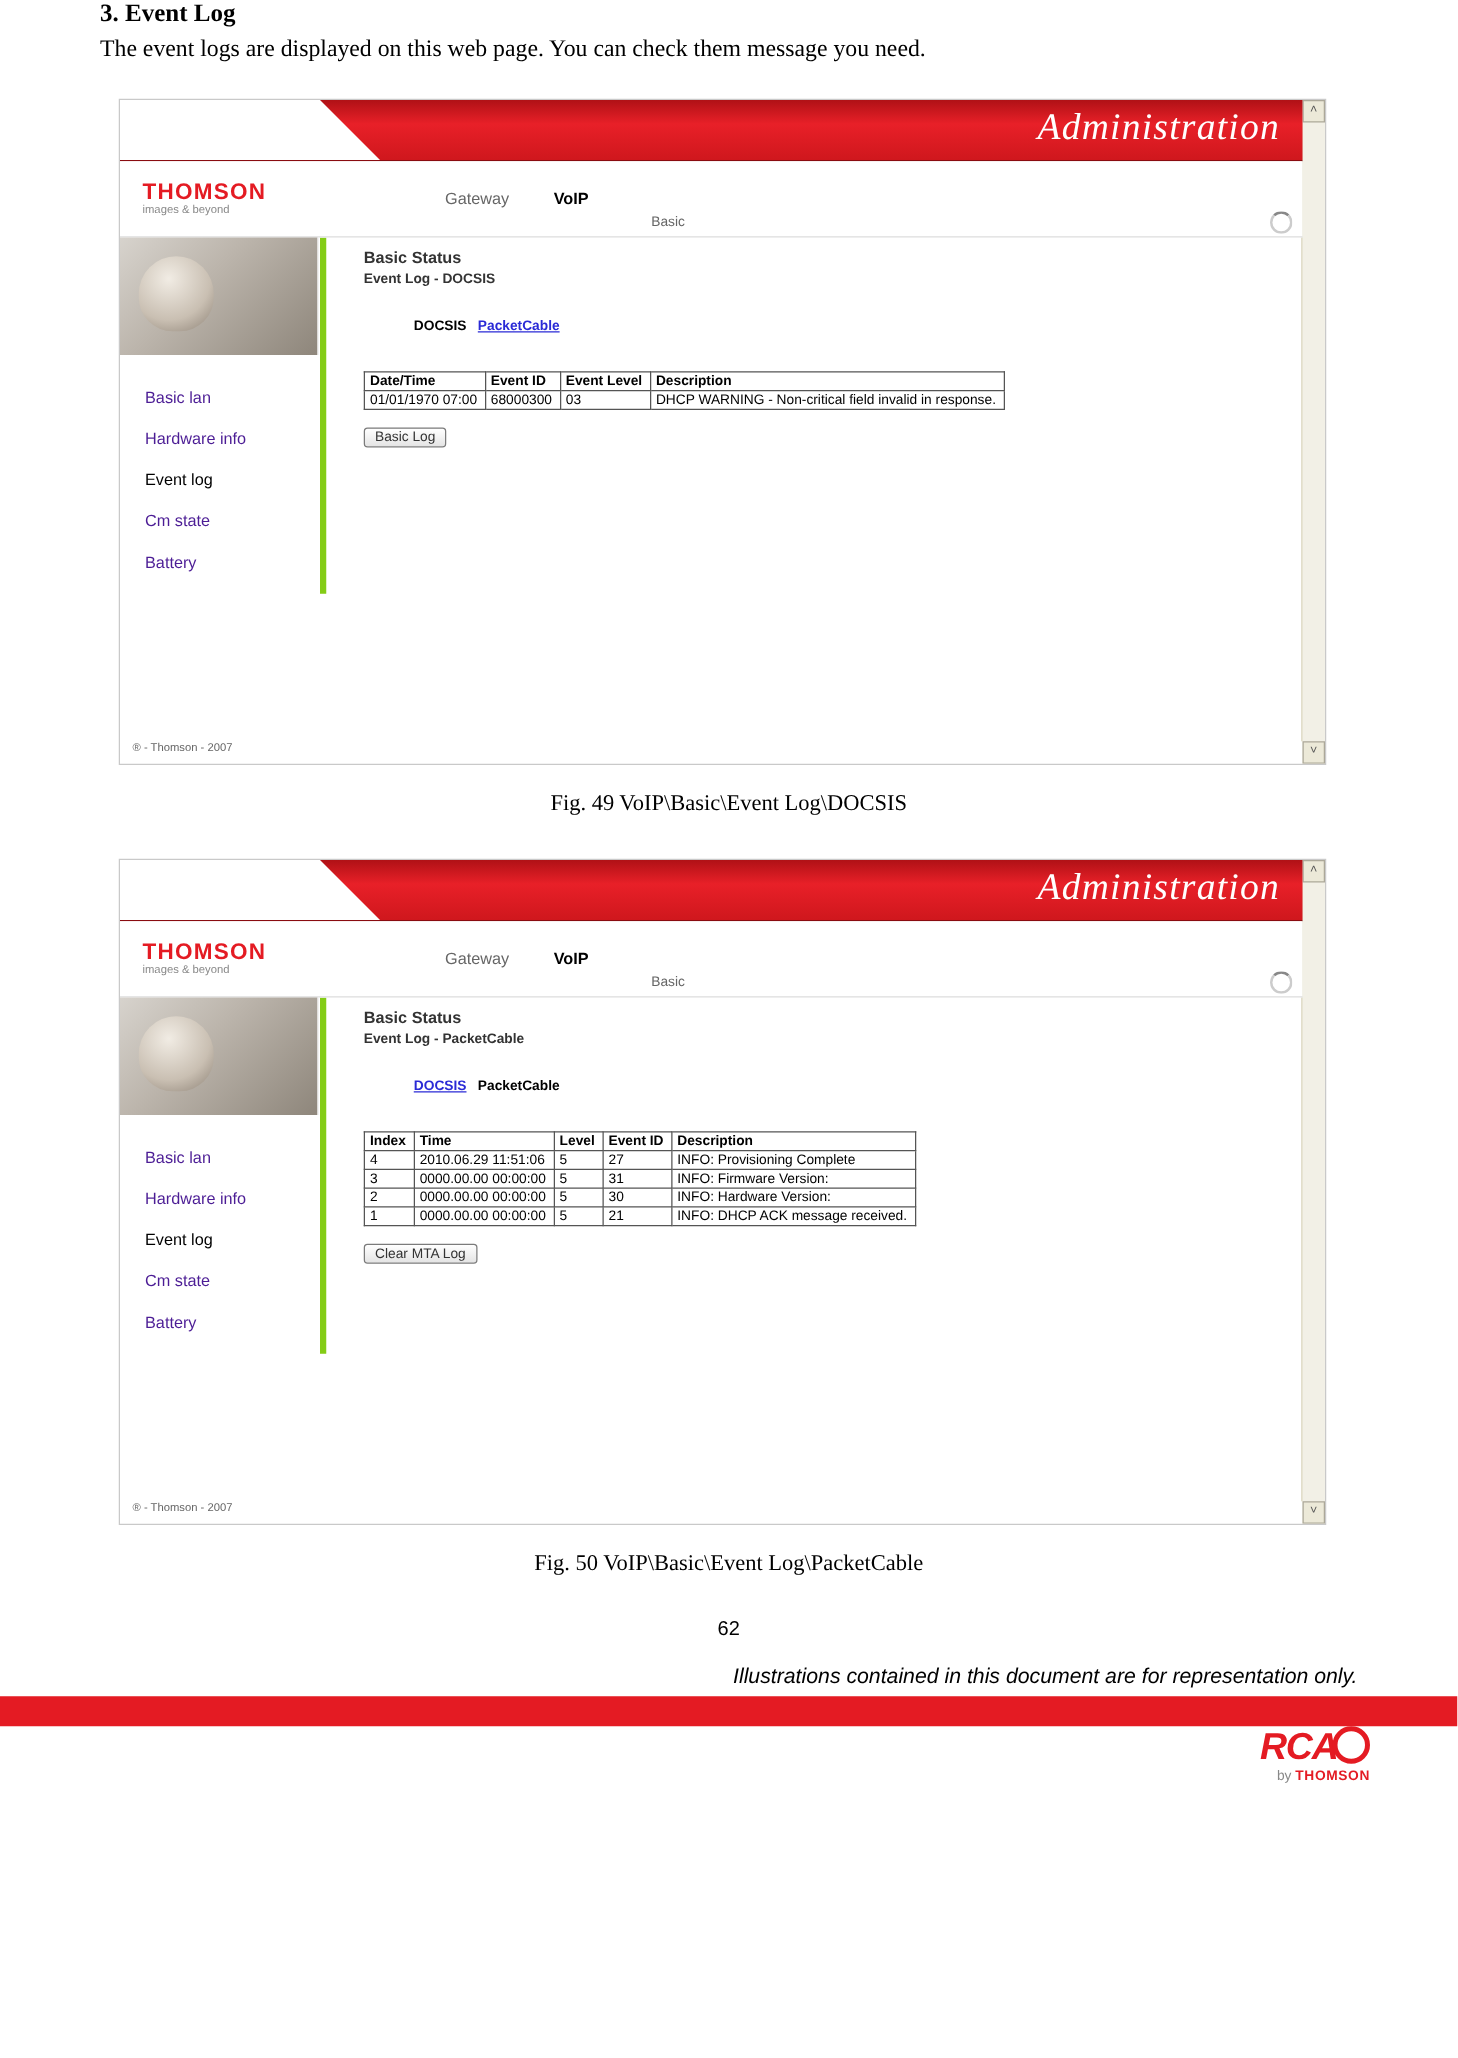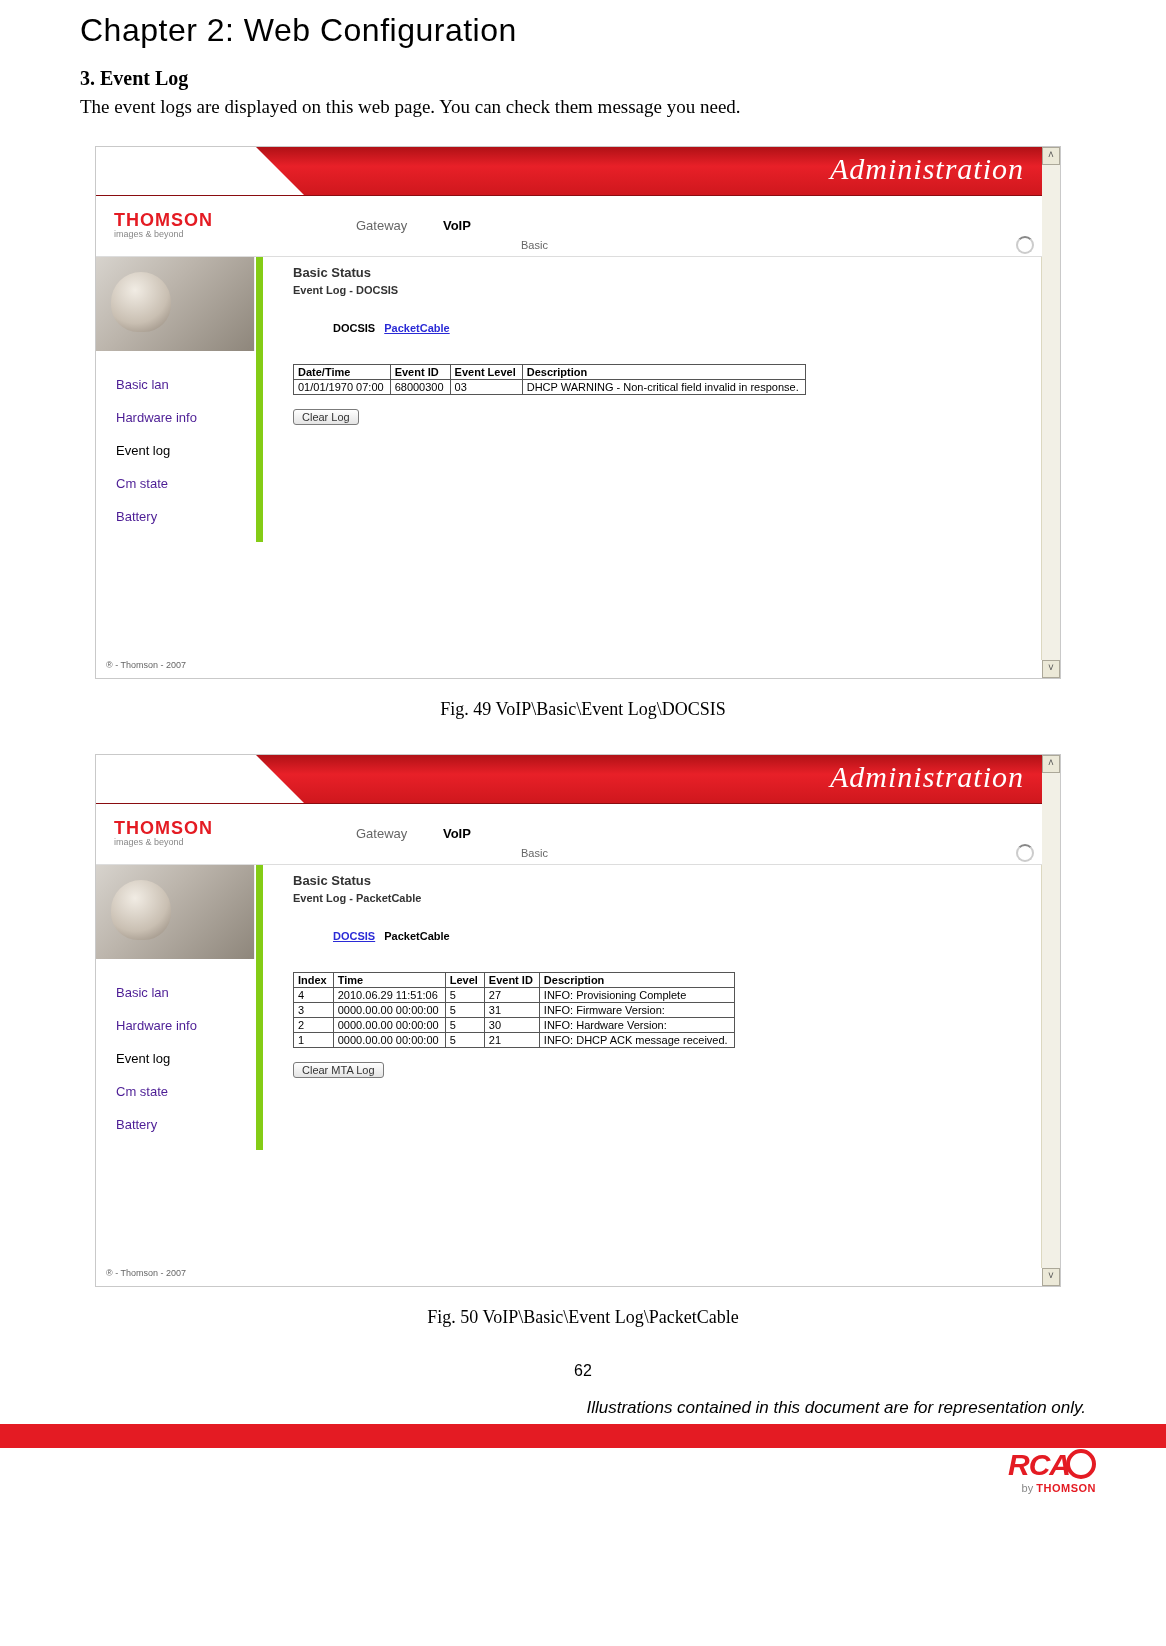--- a/index.html
+++ b/index.html
@@ -301,7 +301,6 @@
 <body>
 
 <div class="page">
-  <h1 class="chapter-title">Chapter 2: Web Configuration</h1>
   <div class="section-title">3. Event Log</div>
   <p class="body-text">The event logs are displayed on this web page. You can check them message you need.</p>
 

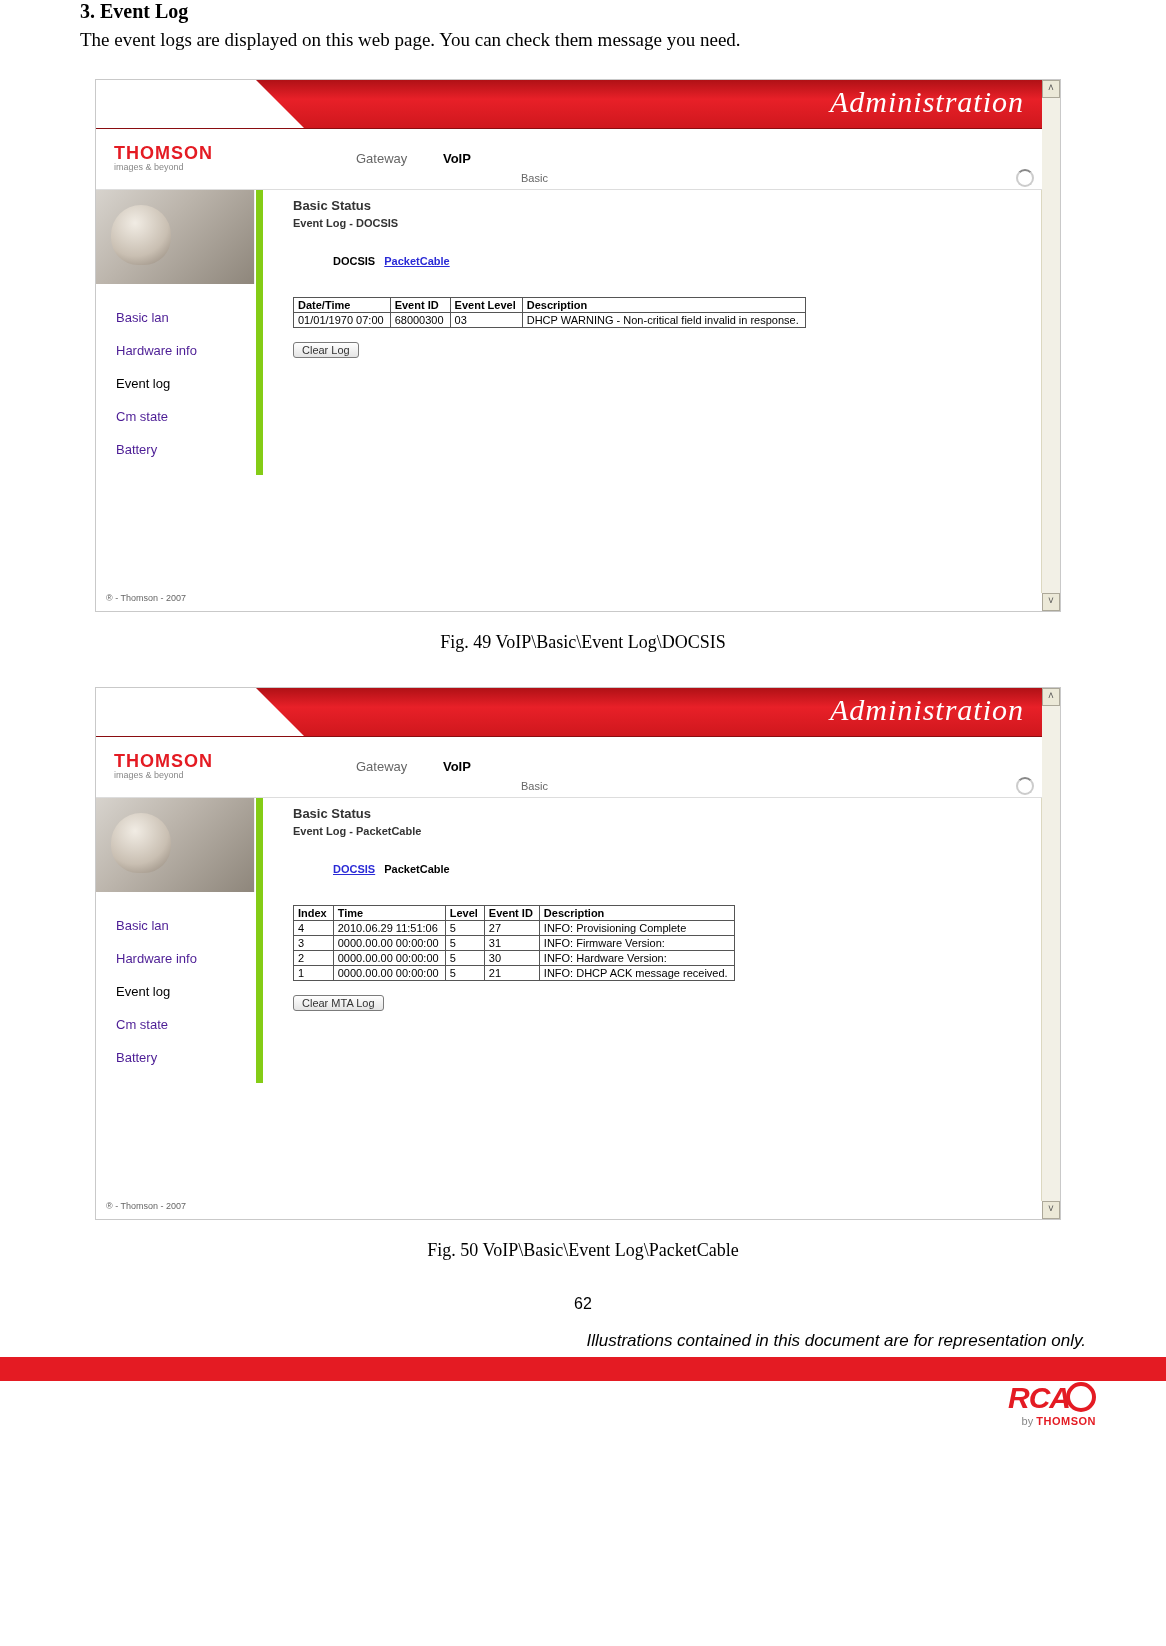--- a/index.html
+++ b/index.html
@@ -182,7 +182,7 @@
   .right-col {
     flex: 1;
     padding: 8px 10px 10px 30px;
-    border-left: 7px solid #84cc16;
+    border-left: 5px solid #84cc16;
   }
   .rc-title {
     font-weight: bold;

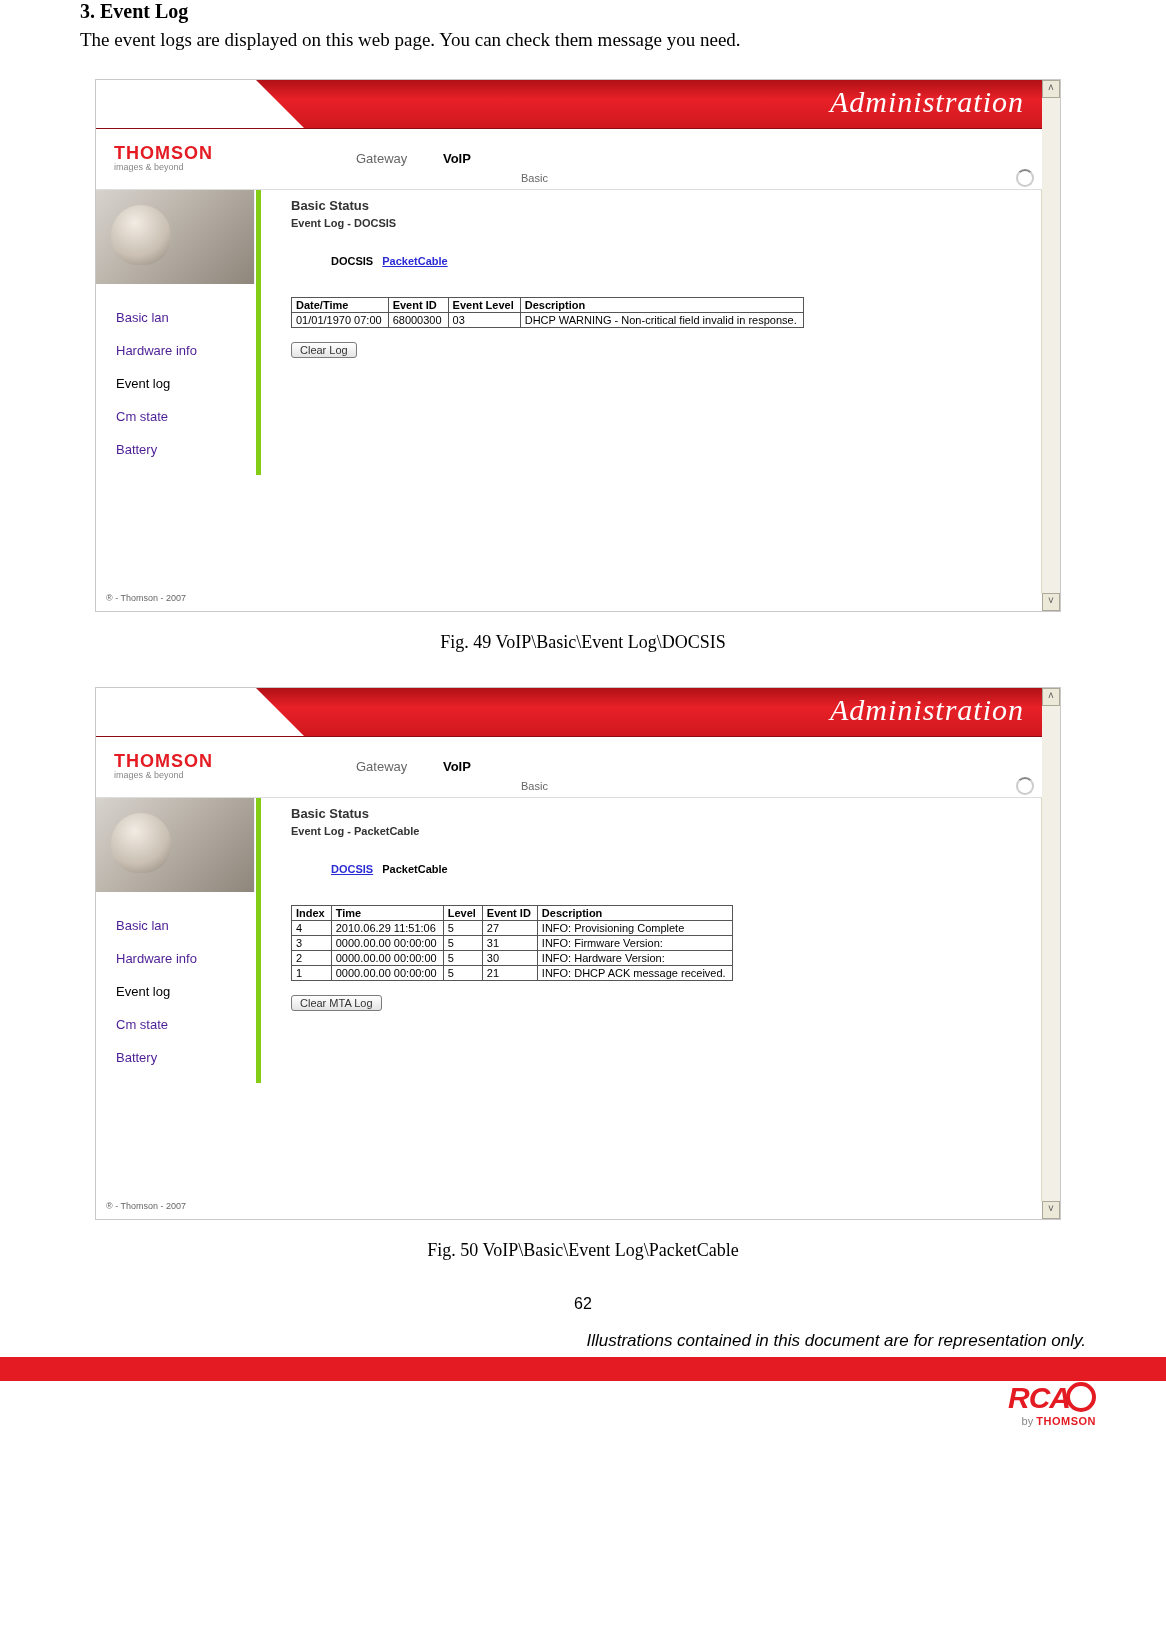--- a/index.html
+++ b/index.html
@@ -359,7 +359,7 @@
           </tr>
         </tbody>
           </table>
-        <span class="btn">Clear Log</span>
+        <span class="btn">Basic Log</span>
       </div>
     </div>
     <div class="copyright">® - Thomson - 2007</div>

